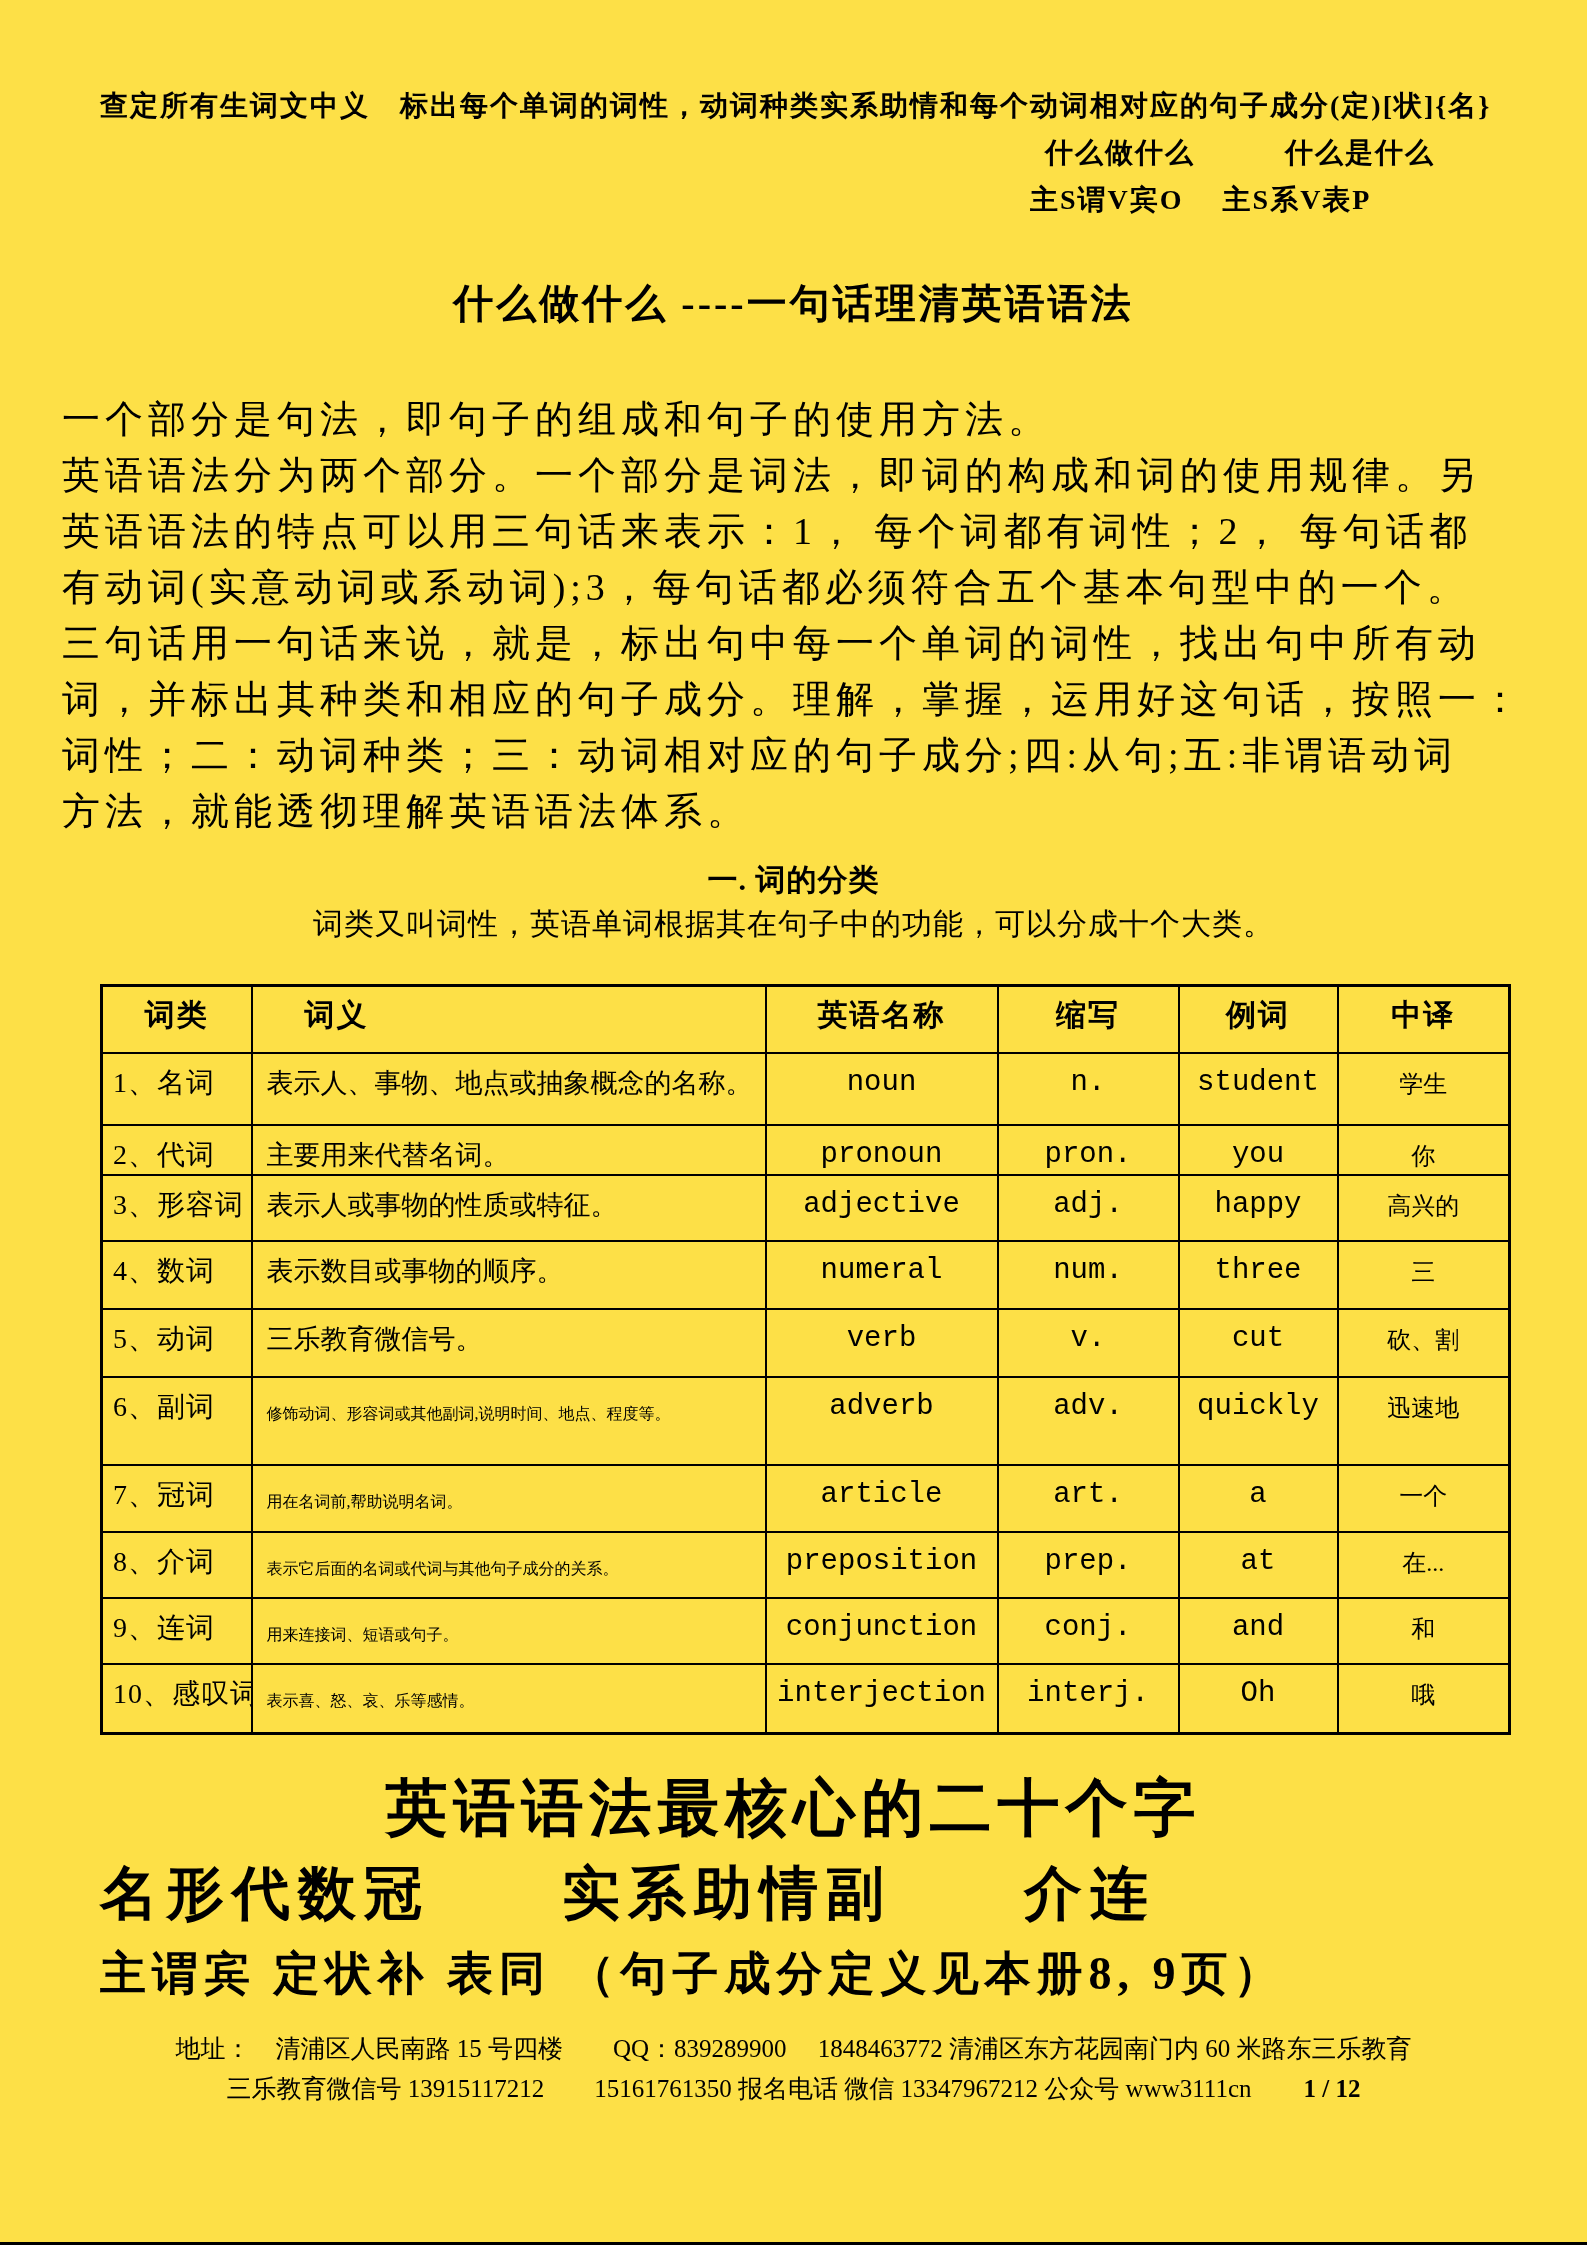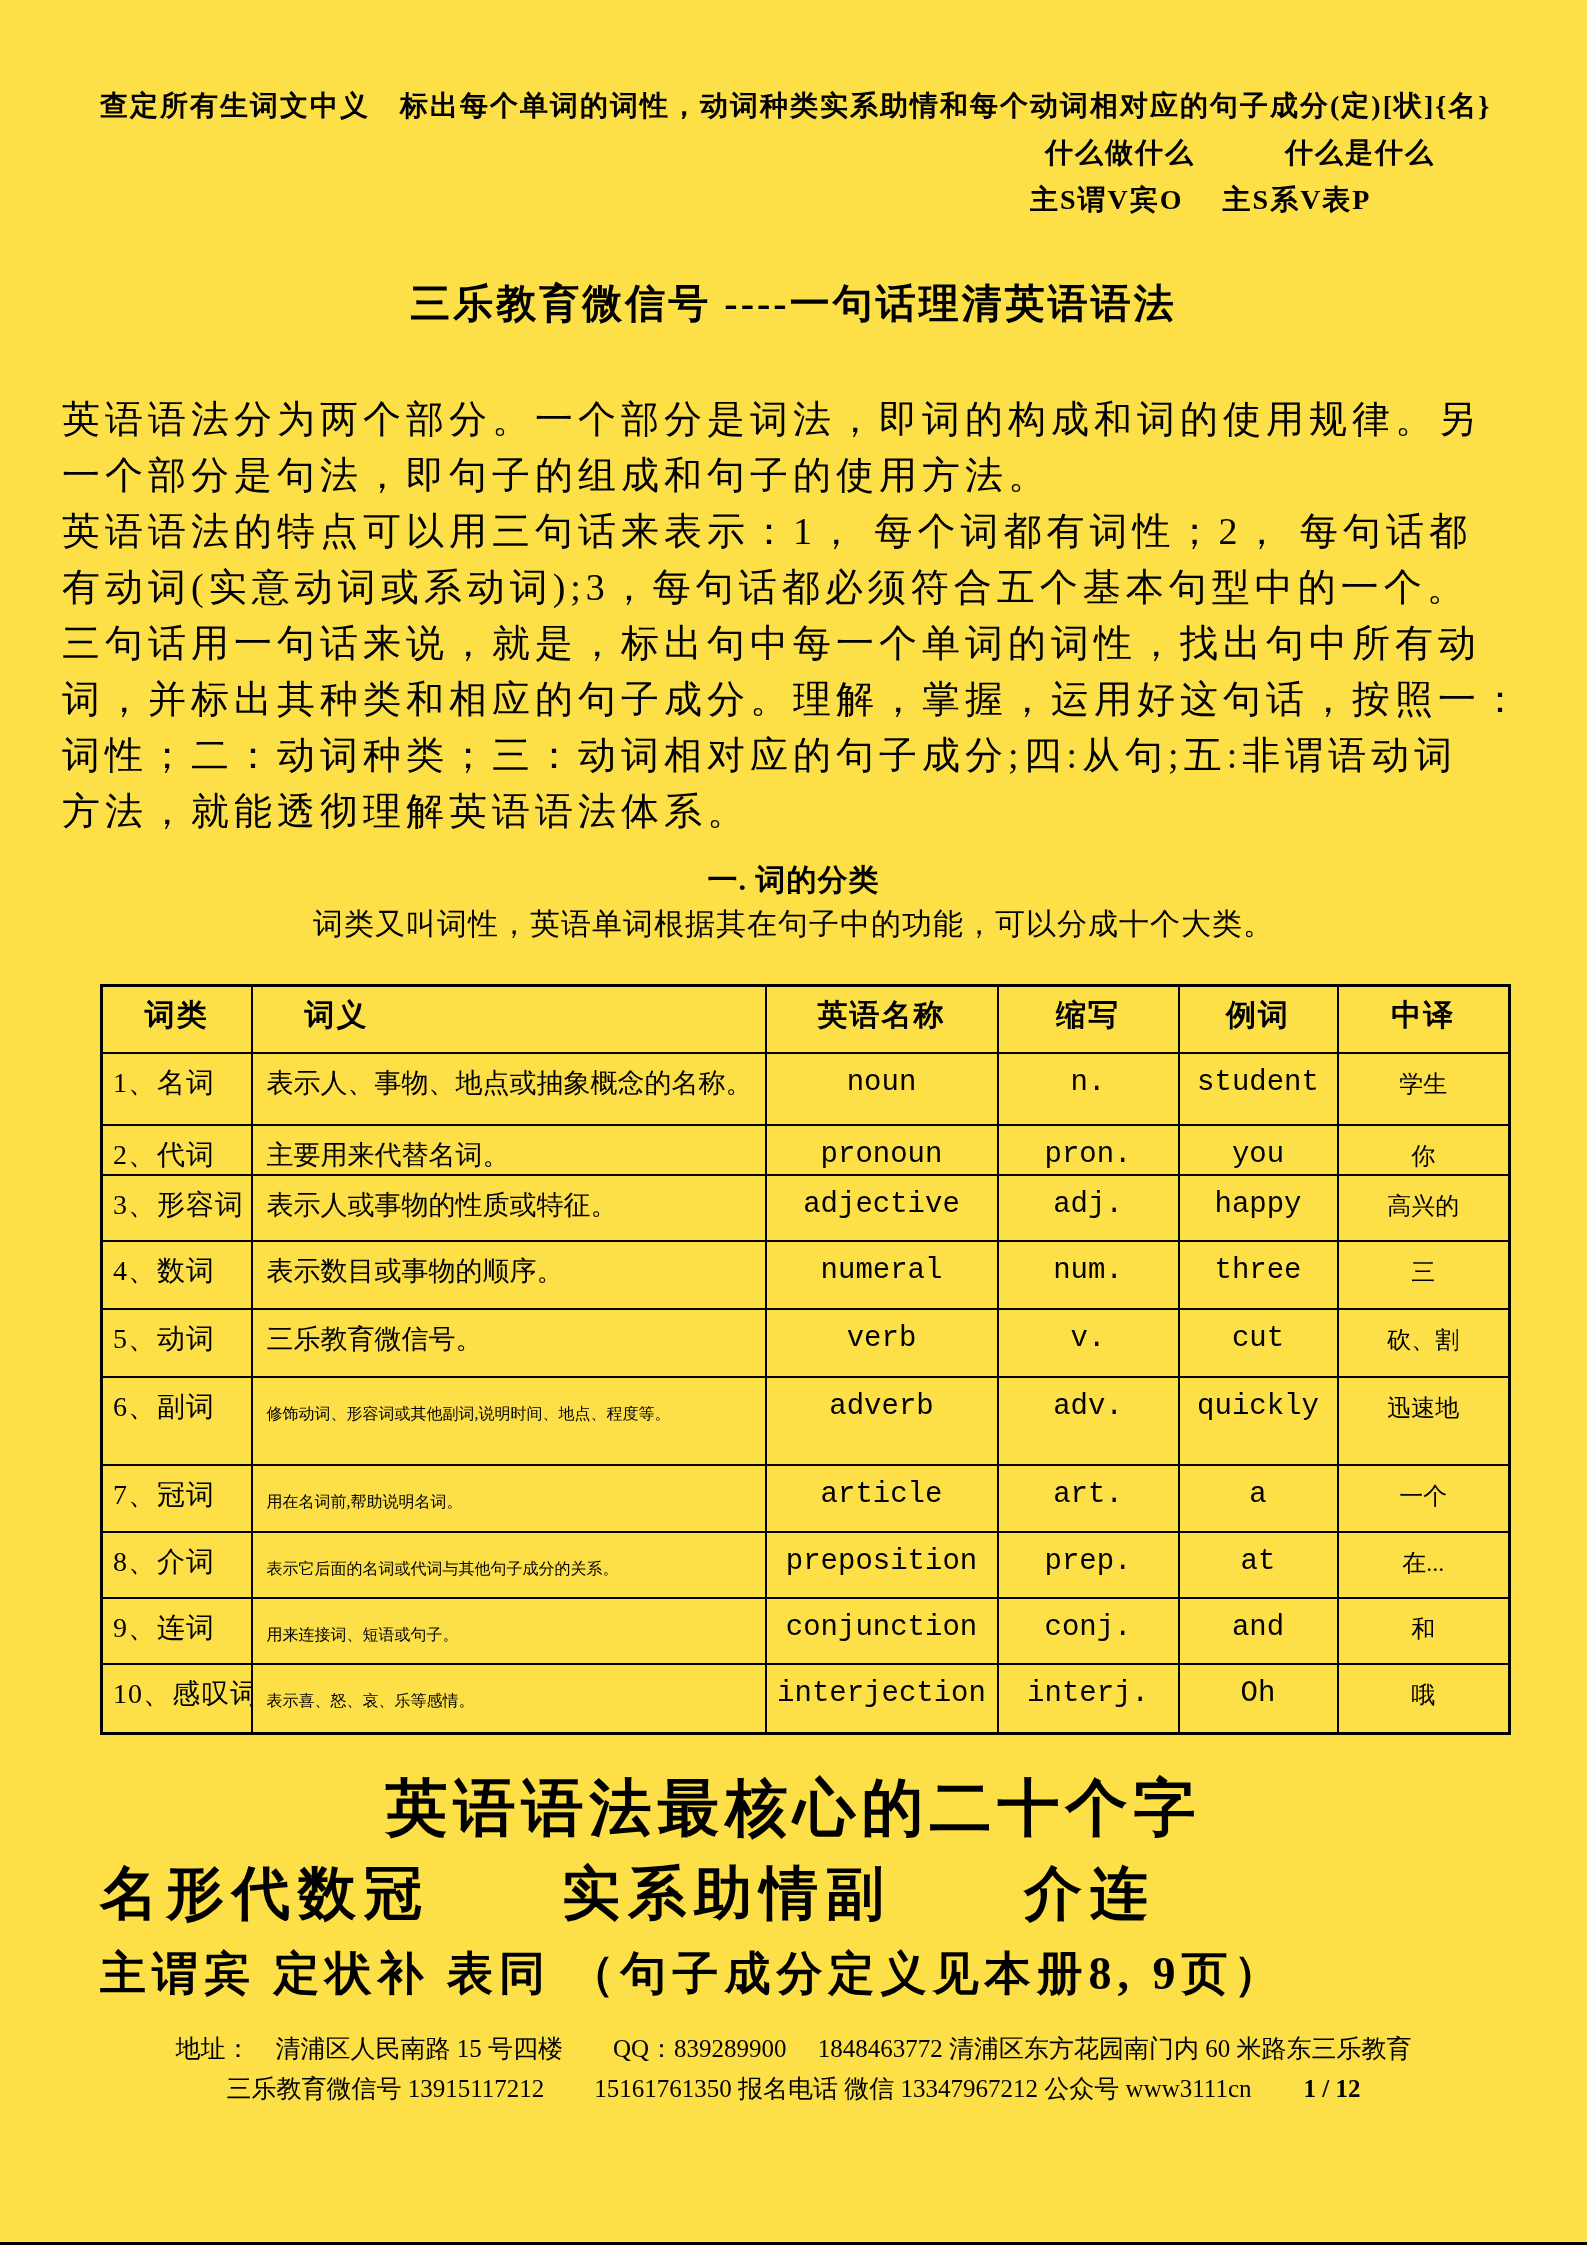--- a/index.html
+++ b/index.html
@@ -56,7 +56,7 @@
     <div class="l3">主S谓V宾O　 主S系V表P</div>
   </div>
 
-  <div class="doc-title">三乐教育微信号 ----一句话理清英语语法</div>
+  <div class="doc-title">什么做什么 ----一句话理清英语语法</div>
 
   <div class="intro">
     <div>英语语法分为两个部分。一个部分是词法，即词的构成和词的使用规律。另</div>

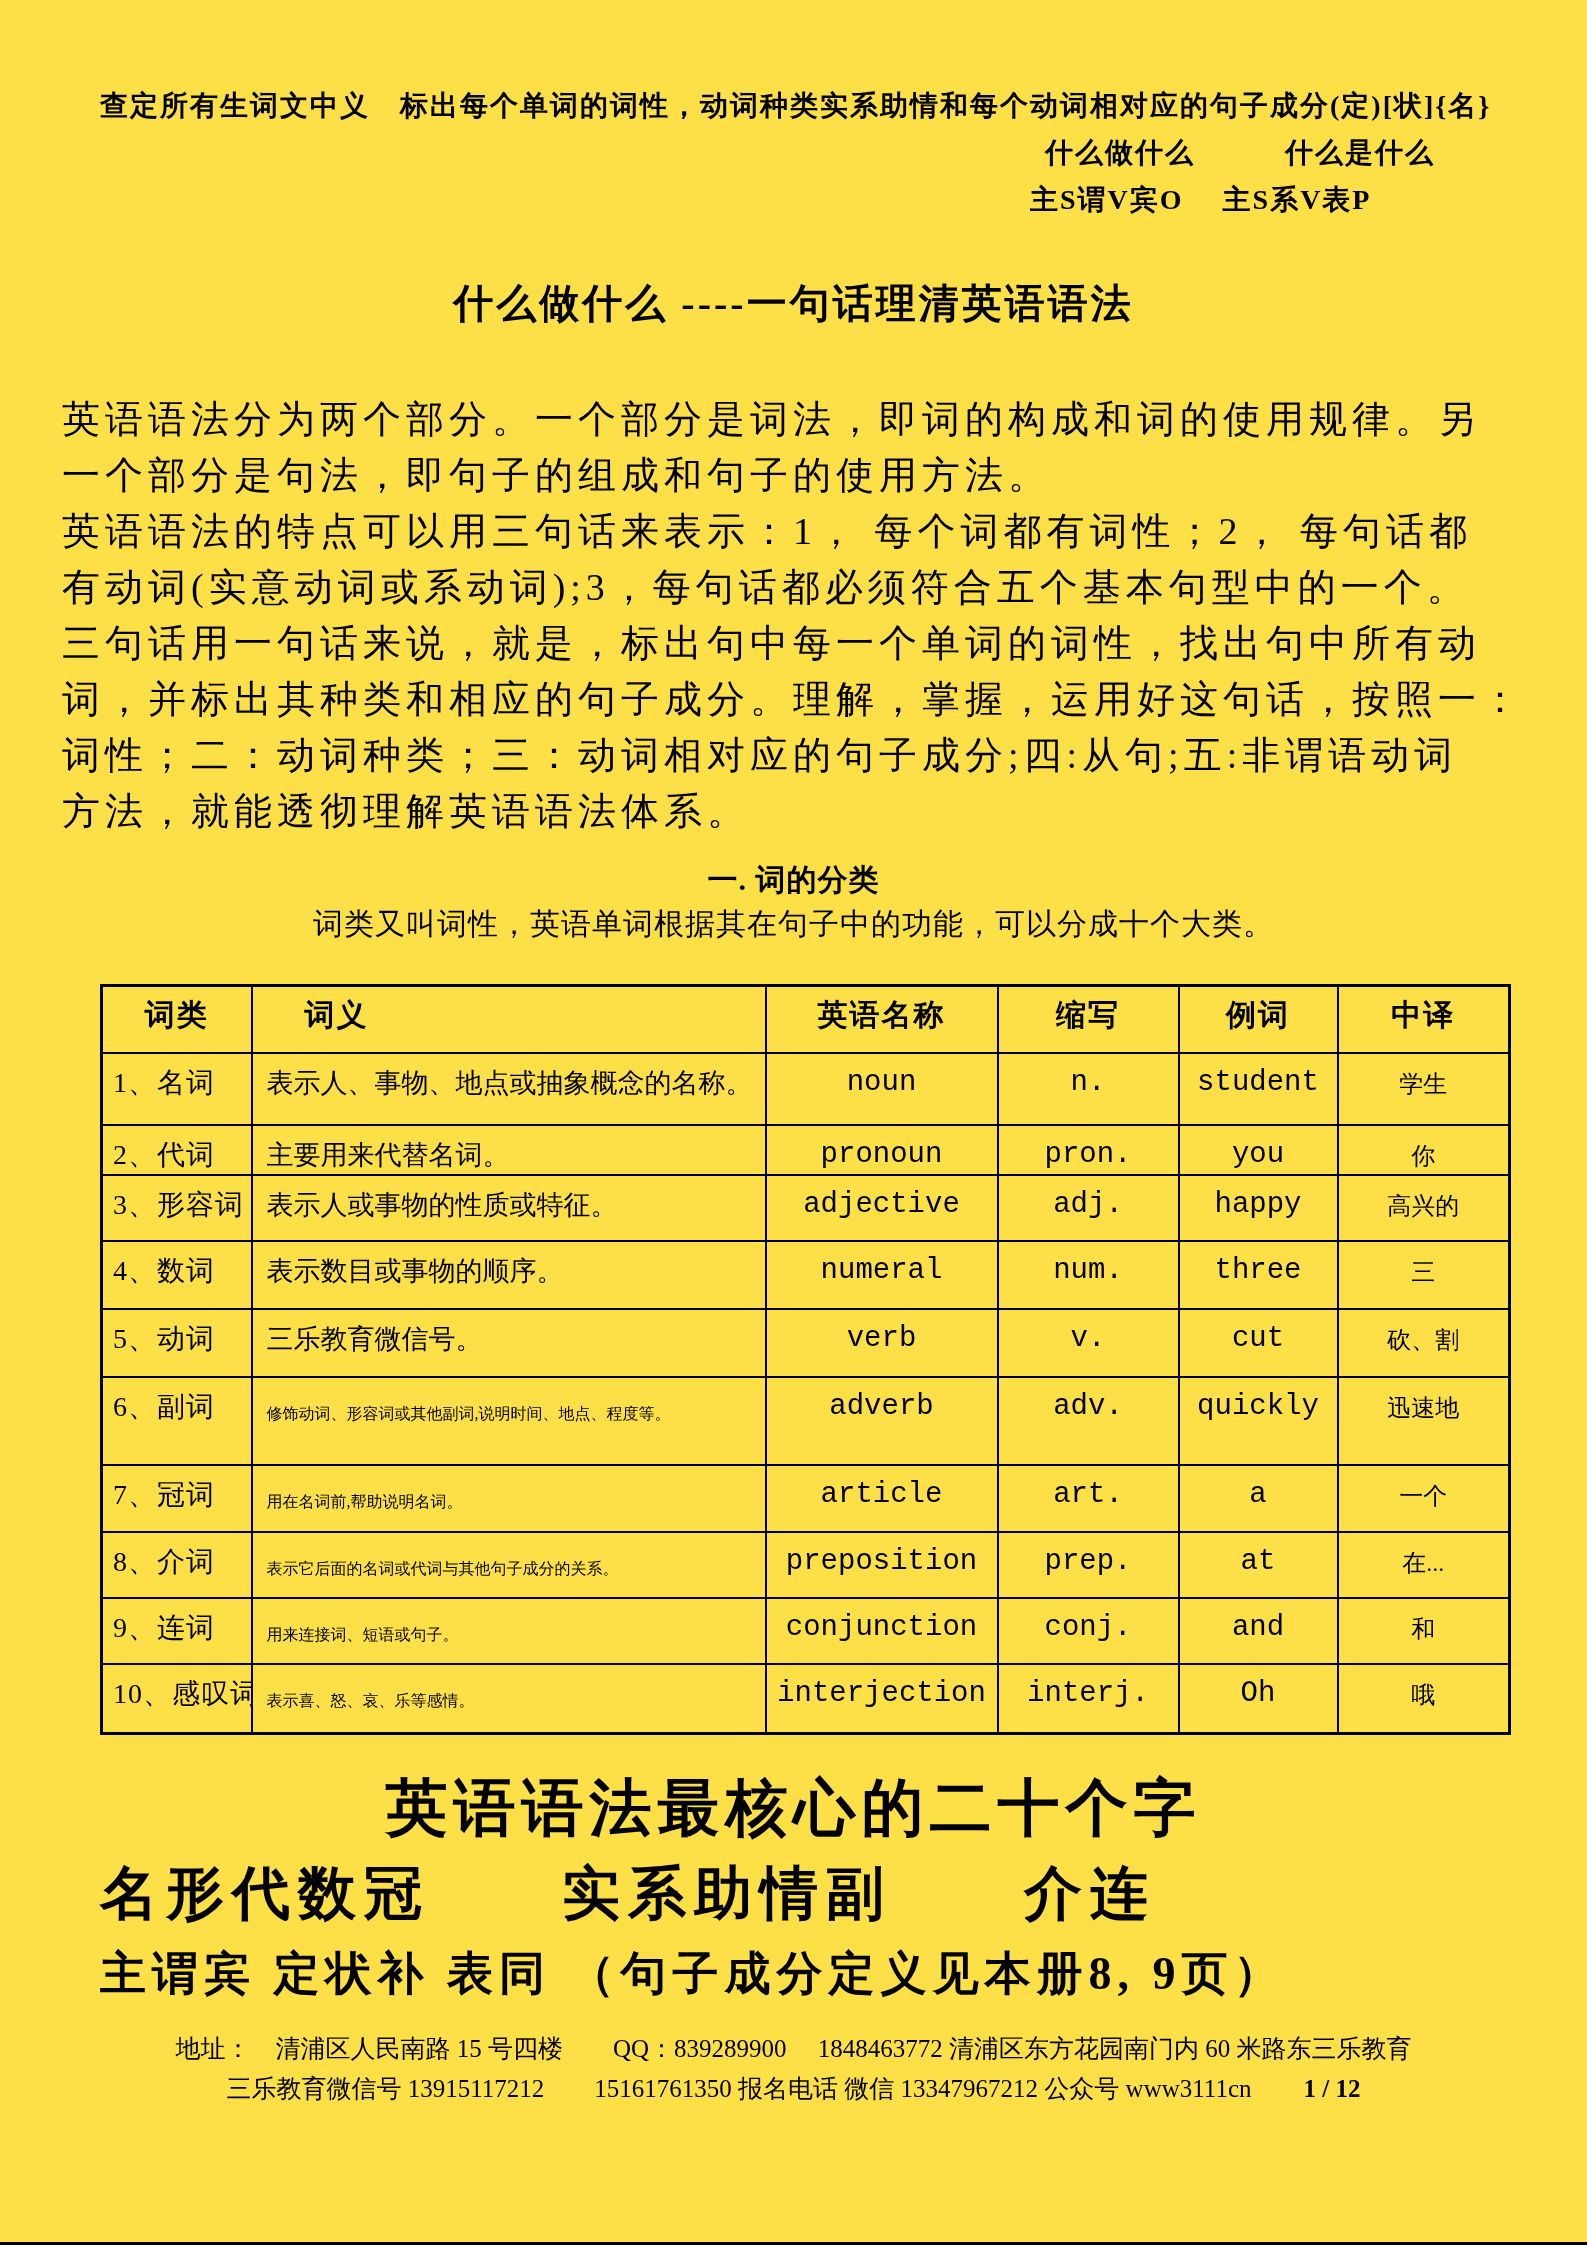--- a/index.html
+++ b/index.html
@@ -59,8 +59,8 @@
   <div class="doc-title">什么做什么 ----一句话理清英语语法</div>
 
   <div class="intro">
+    <div>一个部分是句法，即句子的组成和句子的使用方法。</div>
     <div>英语语法分为两个部分。一个部分是词法，即词的构成和词的使用规律。另</div>
-    <div>一个部分是句法，即句子的组成和句子的使用方法。</div>
     <div>英语语法的特点可以用三句话来表示：1， 每个词都有词性；2， 每句话都</div>
     <div>有动词(实意动词或系动词);3，每句话都必须符合五个基本句型中的一个。</div>
     <div>三句话用一句话来说，就是，标出句中每一个单词的词性，找出句中所有动</div>

